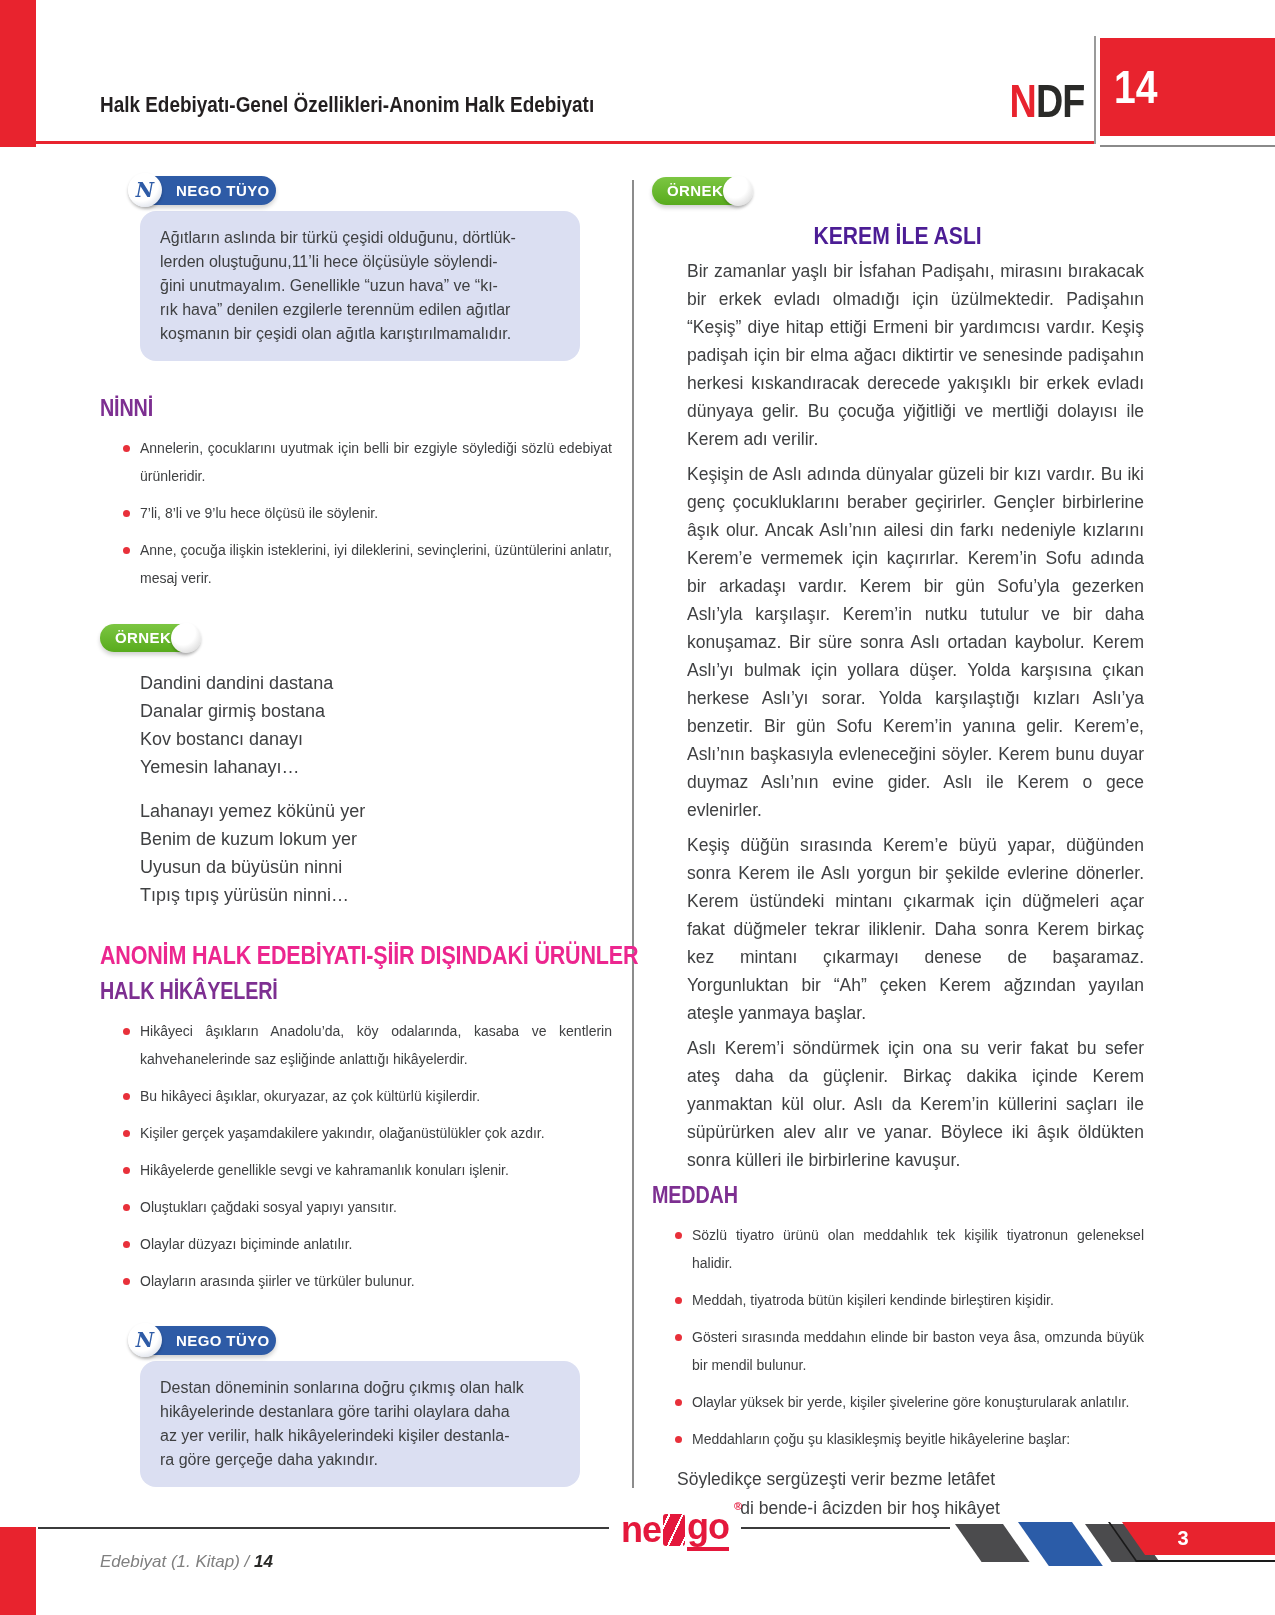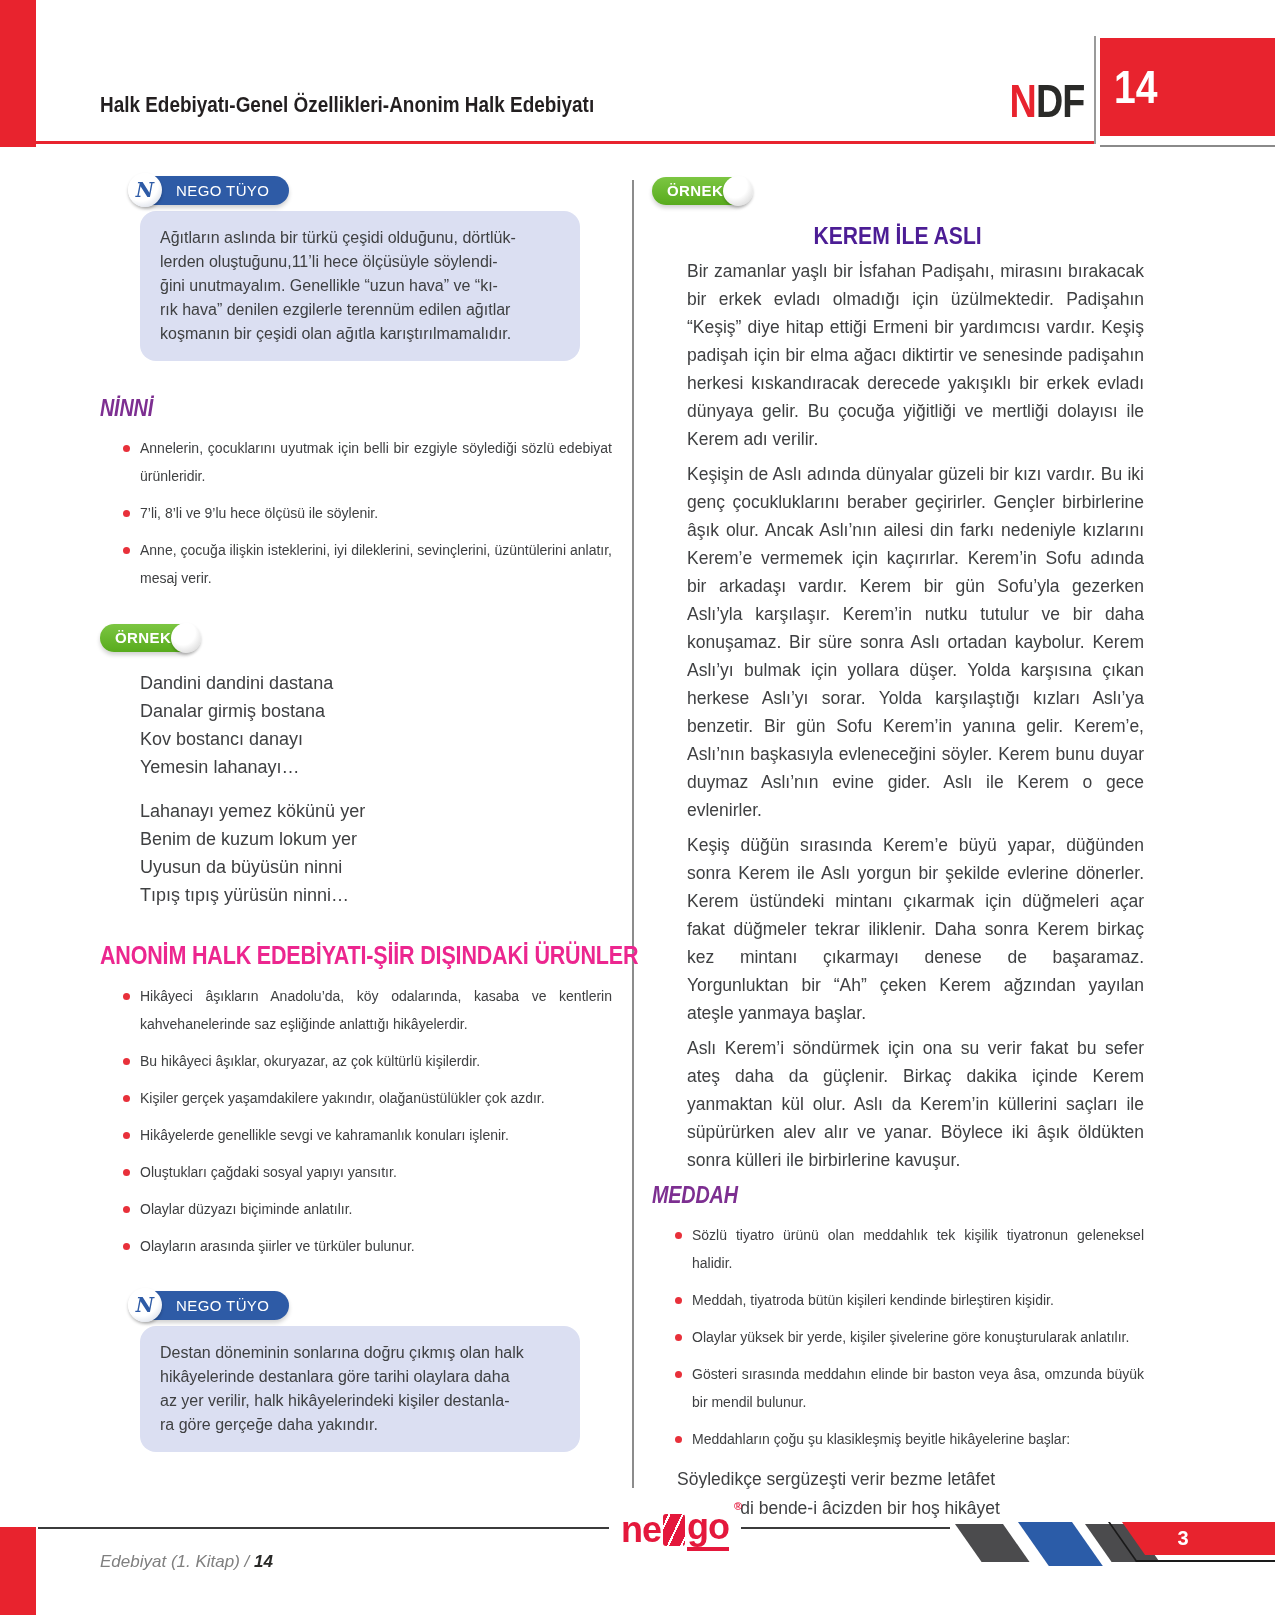--- a/index.html
+++ b/index.html
@@ -31,8 +31,8 @@
 
   
   .tip-badge{position:relative;display:inline-block;margin-left:36px;height:30px;}
-  .tip-pill{display:inline-block;background:#2e5ba6;color:#fff;font-weight:normal;font-size:15px;
-            letter-spacing:.4px;height:29px;line-height:29px;border-radius:15px;padding:0 20px 0 40px;
+  .tip-pill{display:inline-block;background:#2e5ba6;color:#fff;font-weight:bold;font-size:15px;
+            letter-spacing:.4px;height:29px;line-height:29px;border-radius:15px;padding:0 6px 0 40px;
             box-shadow:0 3px 4px rgba(0,0,0,.18);}
   .tip-circle{position:absolute;left:-8px;top:-3px;width:34px;height:34px;border-radius:50%;
               background:radial-gradient(circle at 38% 32%,#ffffff 55%,#d9dee8 85%,#bfc8d8);

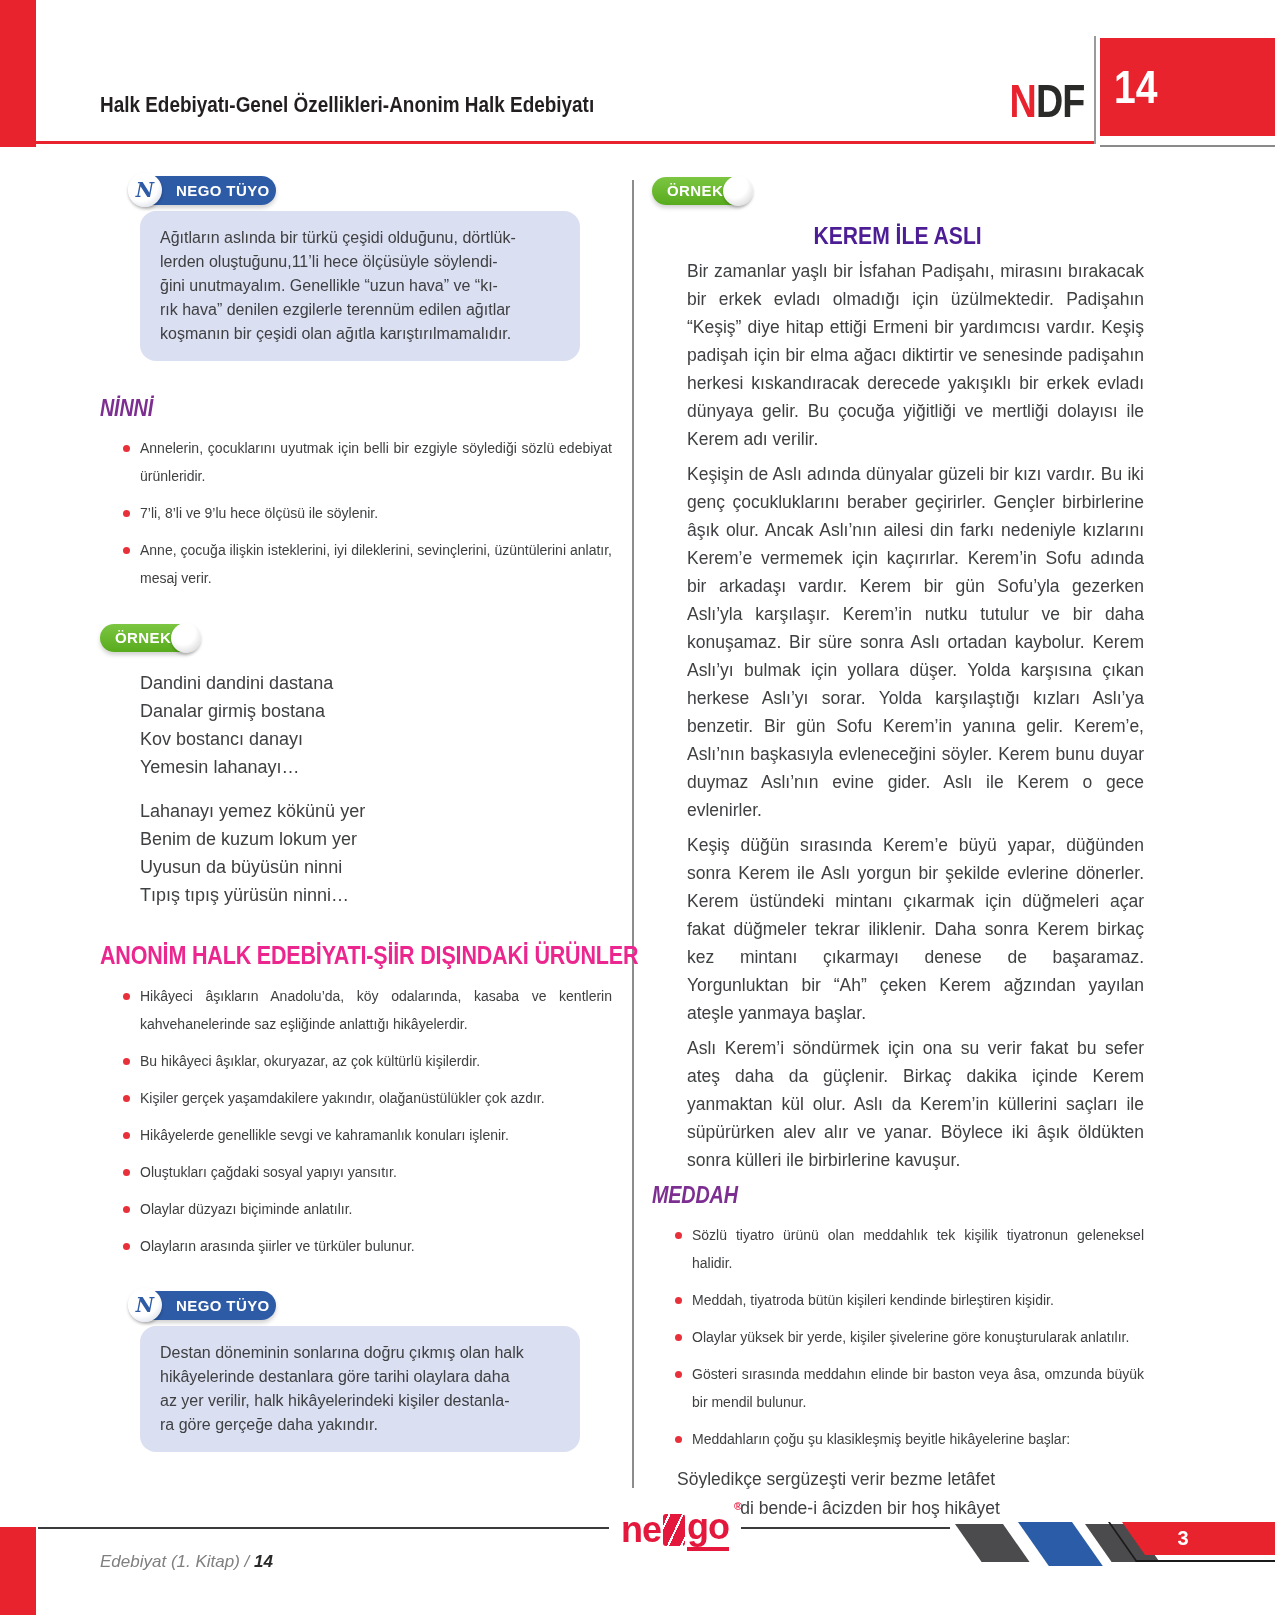--- a/index.html
+++ b/index.html
@@ -52,7 +52,7 @@
               box-shadow:0 2px 3px rgba(0,0,0,.22);}
 
   
-  .h-purple{margin:34px 0 0 0;font-size:23px;font-weight:bold;color:#7d2f91;white-space:nowrap;font-style:italic;}
+  .h-purple{margin:34px 0 0 0;font-size:23px;font-weight:bold;color:#7d2f91;white-space:nowrap;}
   .h-pink{margin:32px 0 0 0;font-size:25px;font-weight:bold;color:#ec268f;white-space:nowrap;}
   .h-purple .cond,.h-pink .cond{letter-spacing:-.2px;}
   .h-tight{margin-top:8px;}

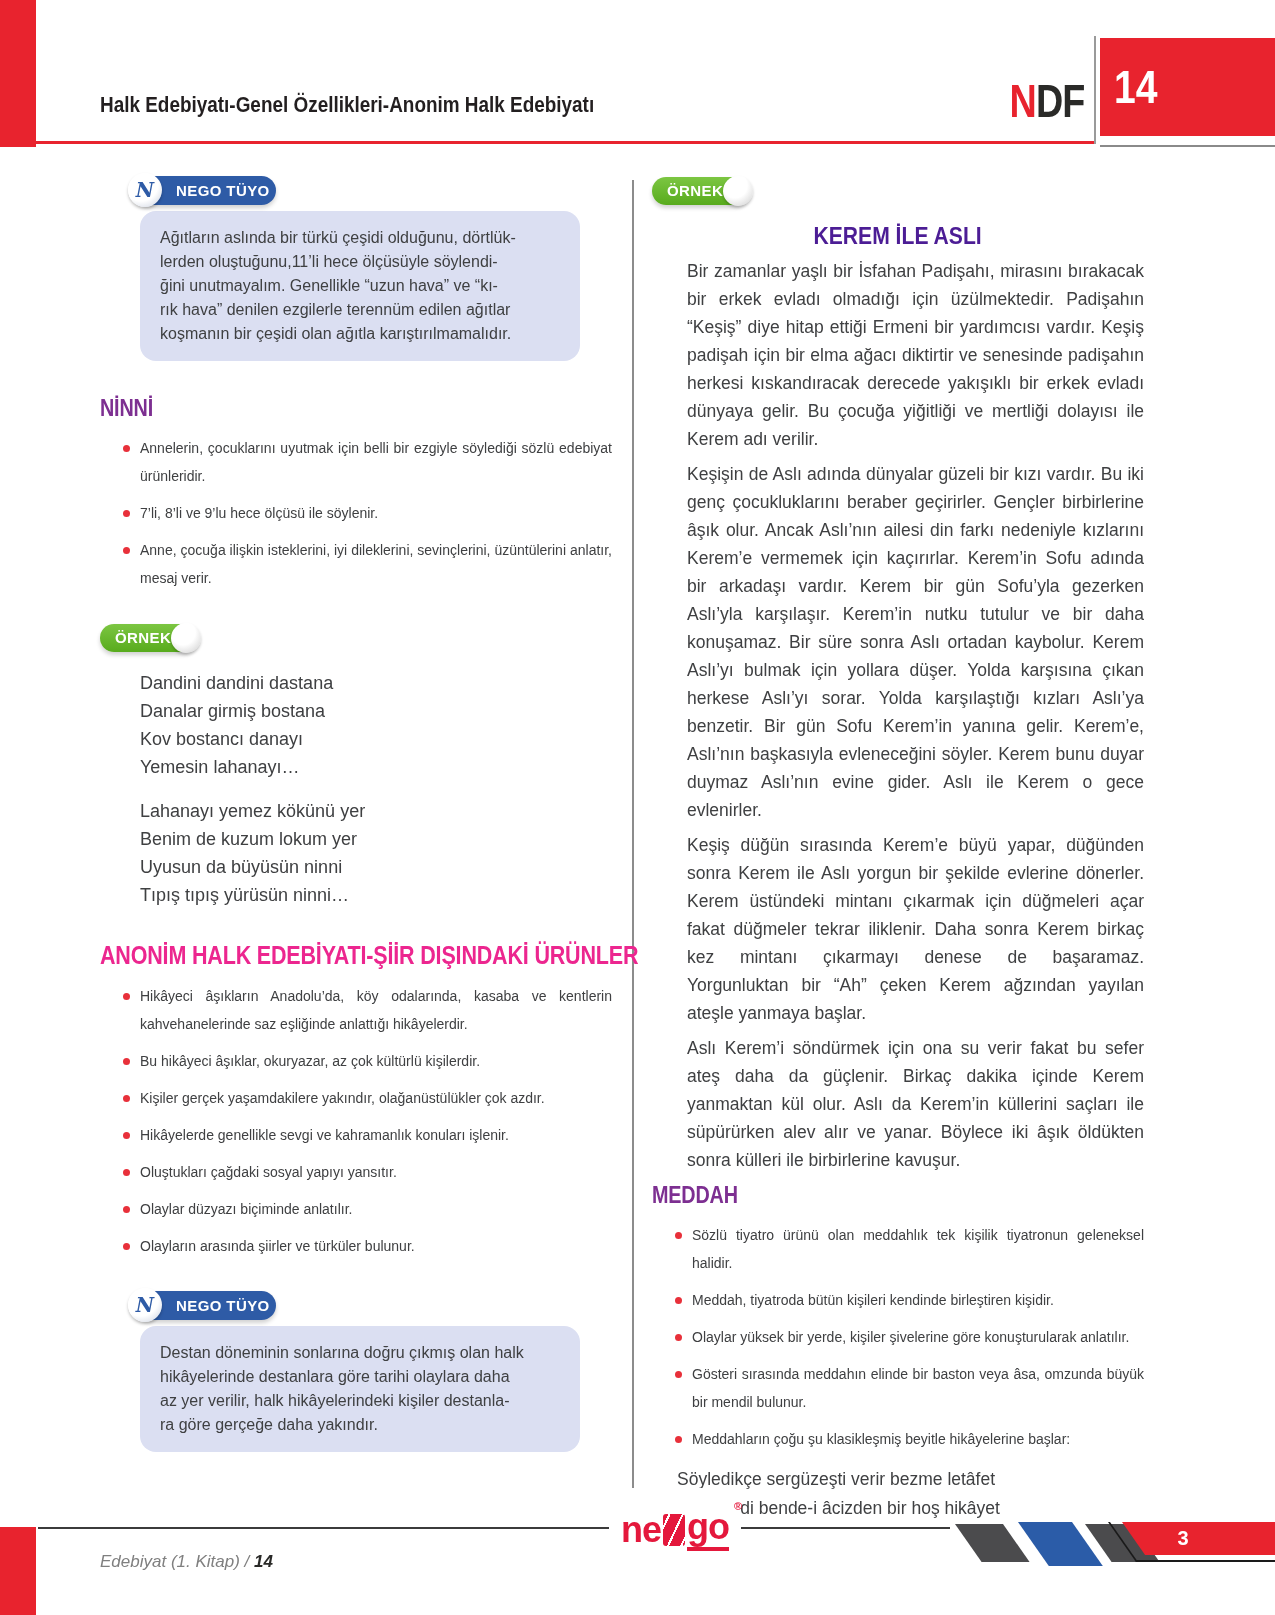--- a/index.html
+++ b/index.html
@@ -149,6 +149,7 @@
 Tıpış tıpış yürüsün ninni…</div>
 
     <h2 class="h-pink"><span class="cond">ANONİM HALK EDEBİYATI-ŞİİR DIŞINDAKİ ÜRÜNLER</span></h2>
+    <h2 class="h-purple h-tight"><span class="cond">HALK HİKÂYELERİ</span></h2>
     <ul class="bullets">
       <li><span class="dot"></span><span>Hikâyeci âşıkların Anadolu’da, köy odalarında, kasaba ve kentlerin kahvehanelerinde saz eşliğinde anlattığı hikâyelerdir.</span></li>
       <li><span class="dot"></span><span>Bu hikâyeci âşıklar, okuryazar, az çok kültürlü kişilerdir.</span></li>

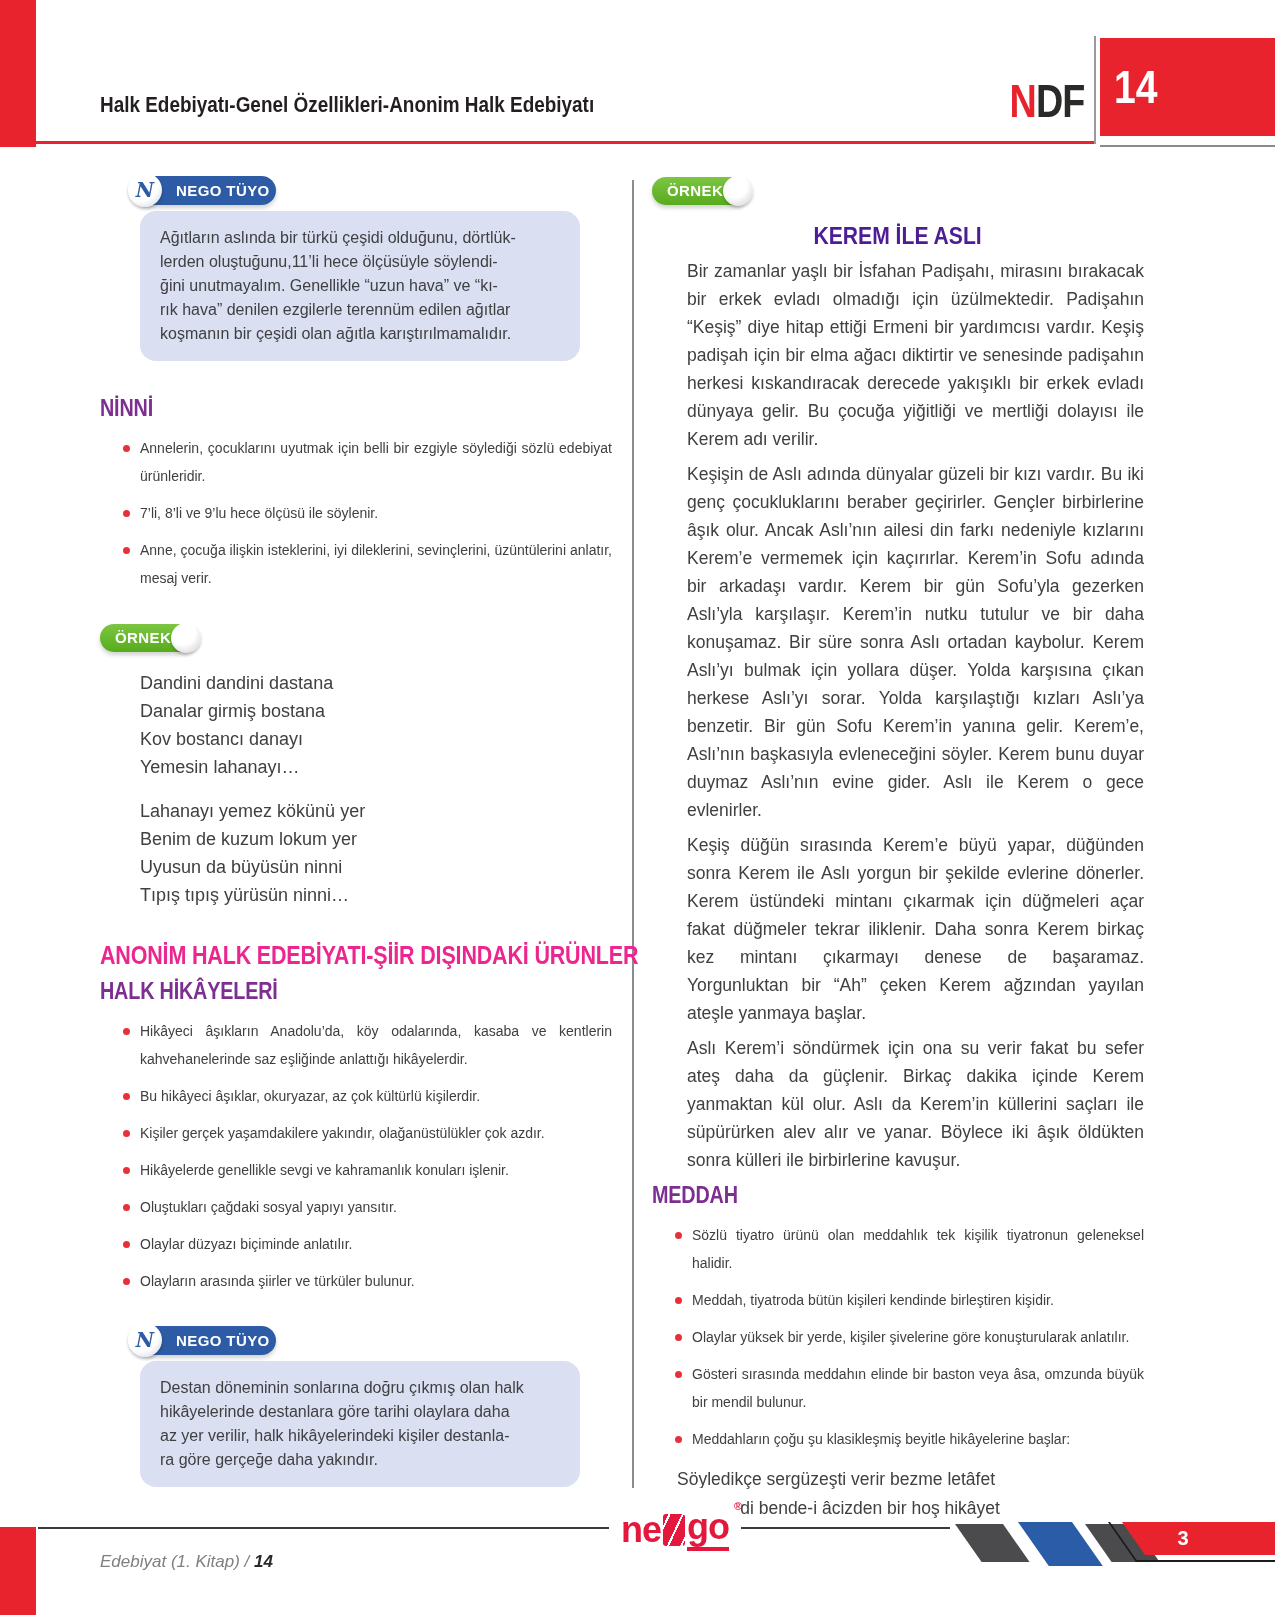--- a/index.html
+++ b/index.html
@@ -192,8 +192,8 @@
     <ul class="bullets">
       <li><span class="dot"></span><span>Sözlü tiyatro ürünü olan meddahlık tek kişilik tiyatronun geleneksel halidir.</span></li>
       <li><span class="dot"></span><span>Meddah, tiyatroda bütün kişileri kendinde birleştiren kişidir.</span></li>
+      <li><span class="dot"></span><span>Gösteri sırasında meddahın elinde bir baston veya âsa, omzunda büyük bir mendil bulunur.</span></li>
       <li><span class="dot"></span><span>Olaylar yüksek bir yerde, kişiler şivelerine göre konuşturularak anlatılır.</span></li>
-      <li><span class="dot"></span><span>Gösteri sırasında meddahın elinde bir baston veya âsa, omzunda büyük bir mendil bulunur.</span></li>
       <li><span class="dot"></span><span>Meddahların çoğu şu klasikleşmiş beyitle hikâyelerine başlar:</span></li>
     </ul>
     <div class="couplet">Söyledikçe sergüzeşti verir bezme letâfet

